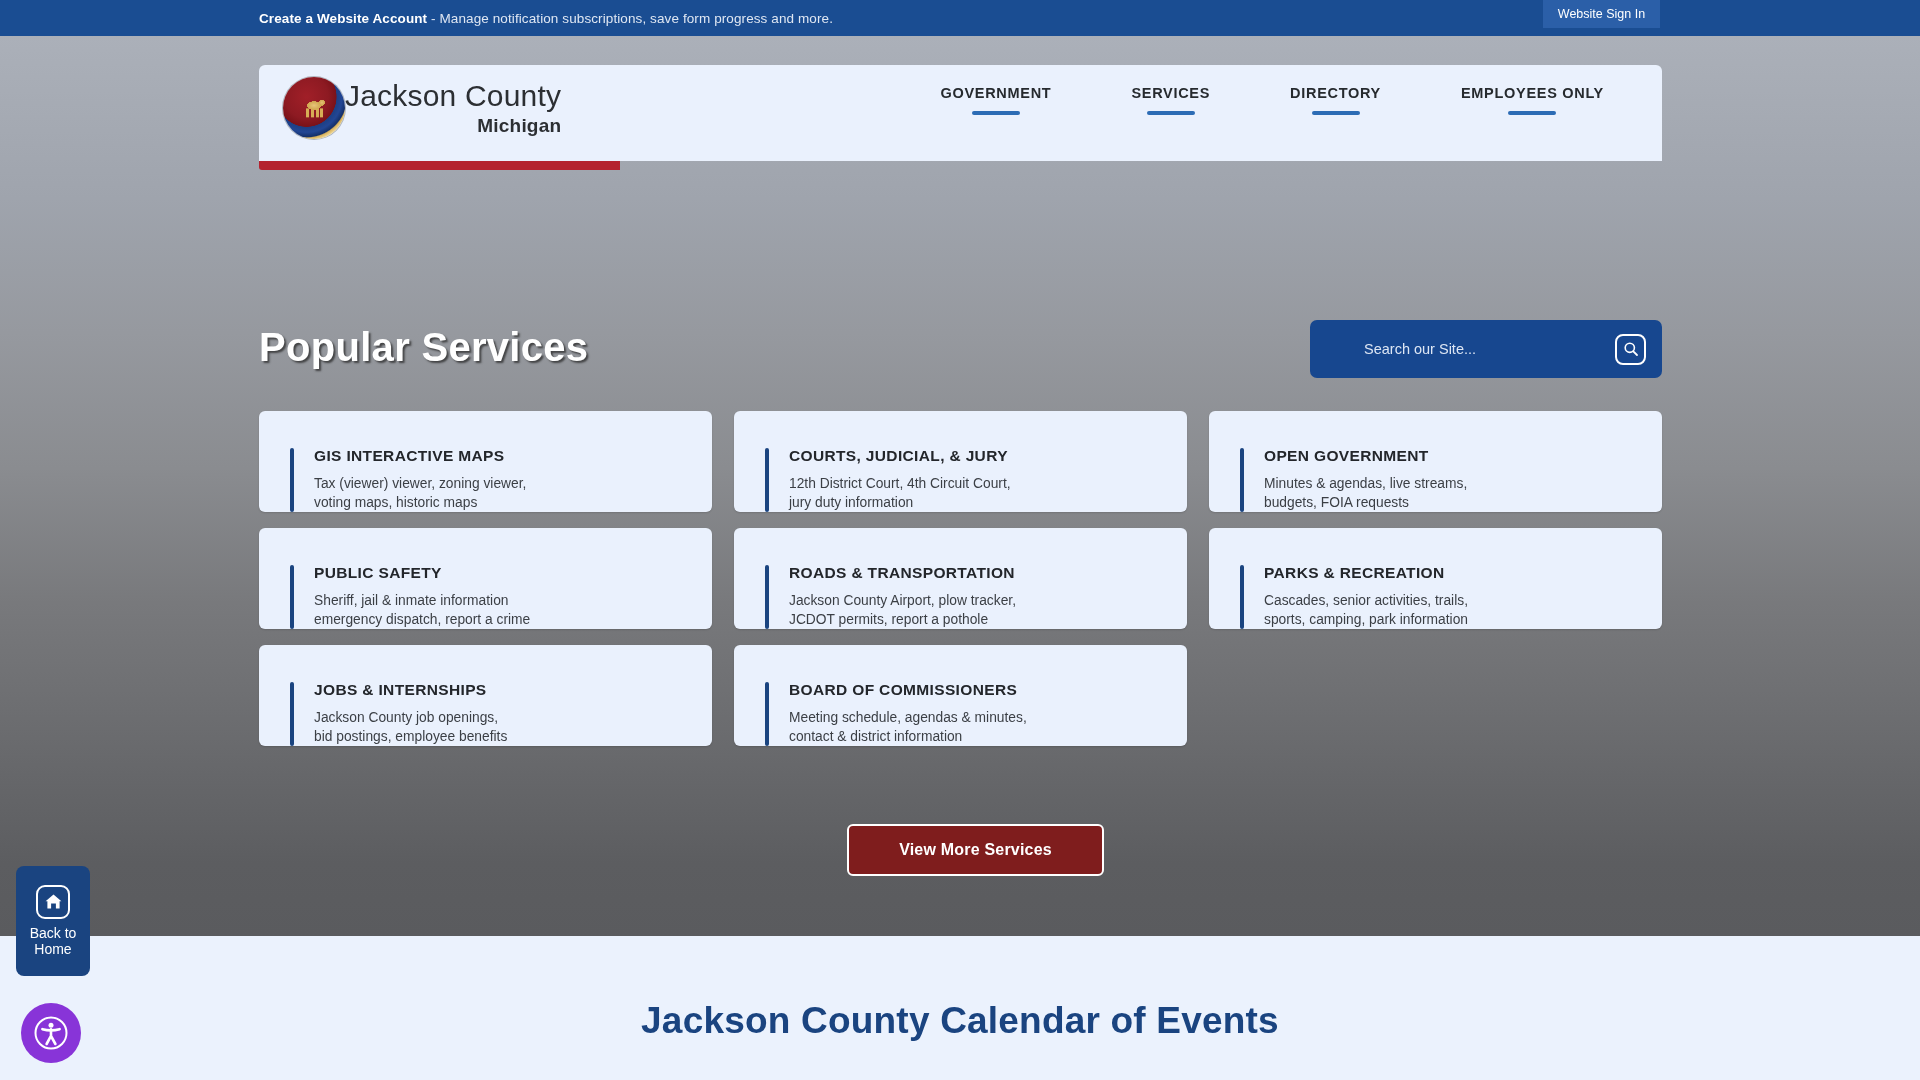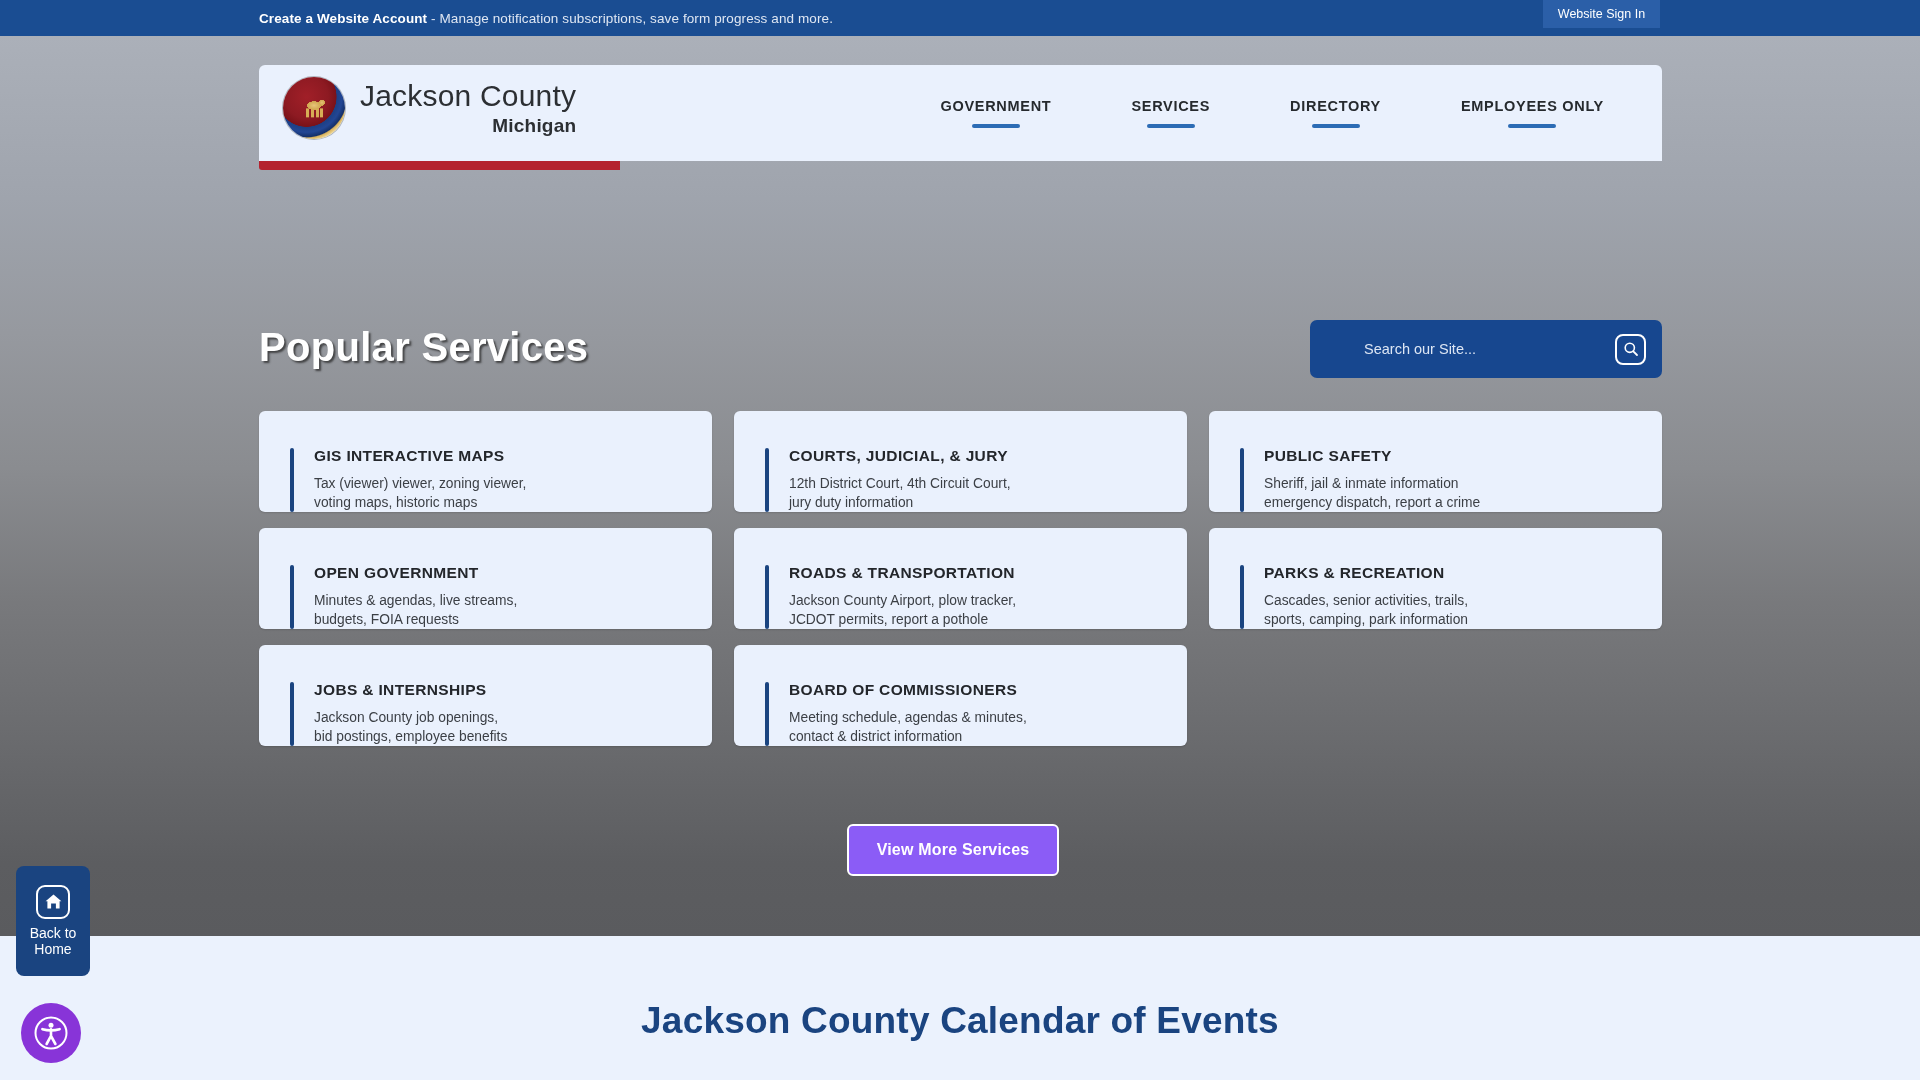--- a/index.html
+++ b/index.html
@@ -86,7 +86,6 @@
     top: 12px; left: 24px;
     display: flex;
     align-items: center;
-    gap: 15px;
   }
   .seal {
     width: 62px; height: 62px;

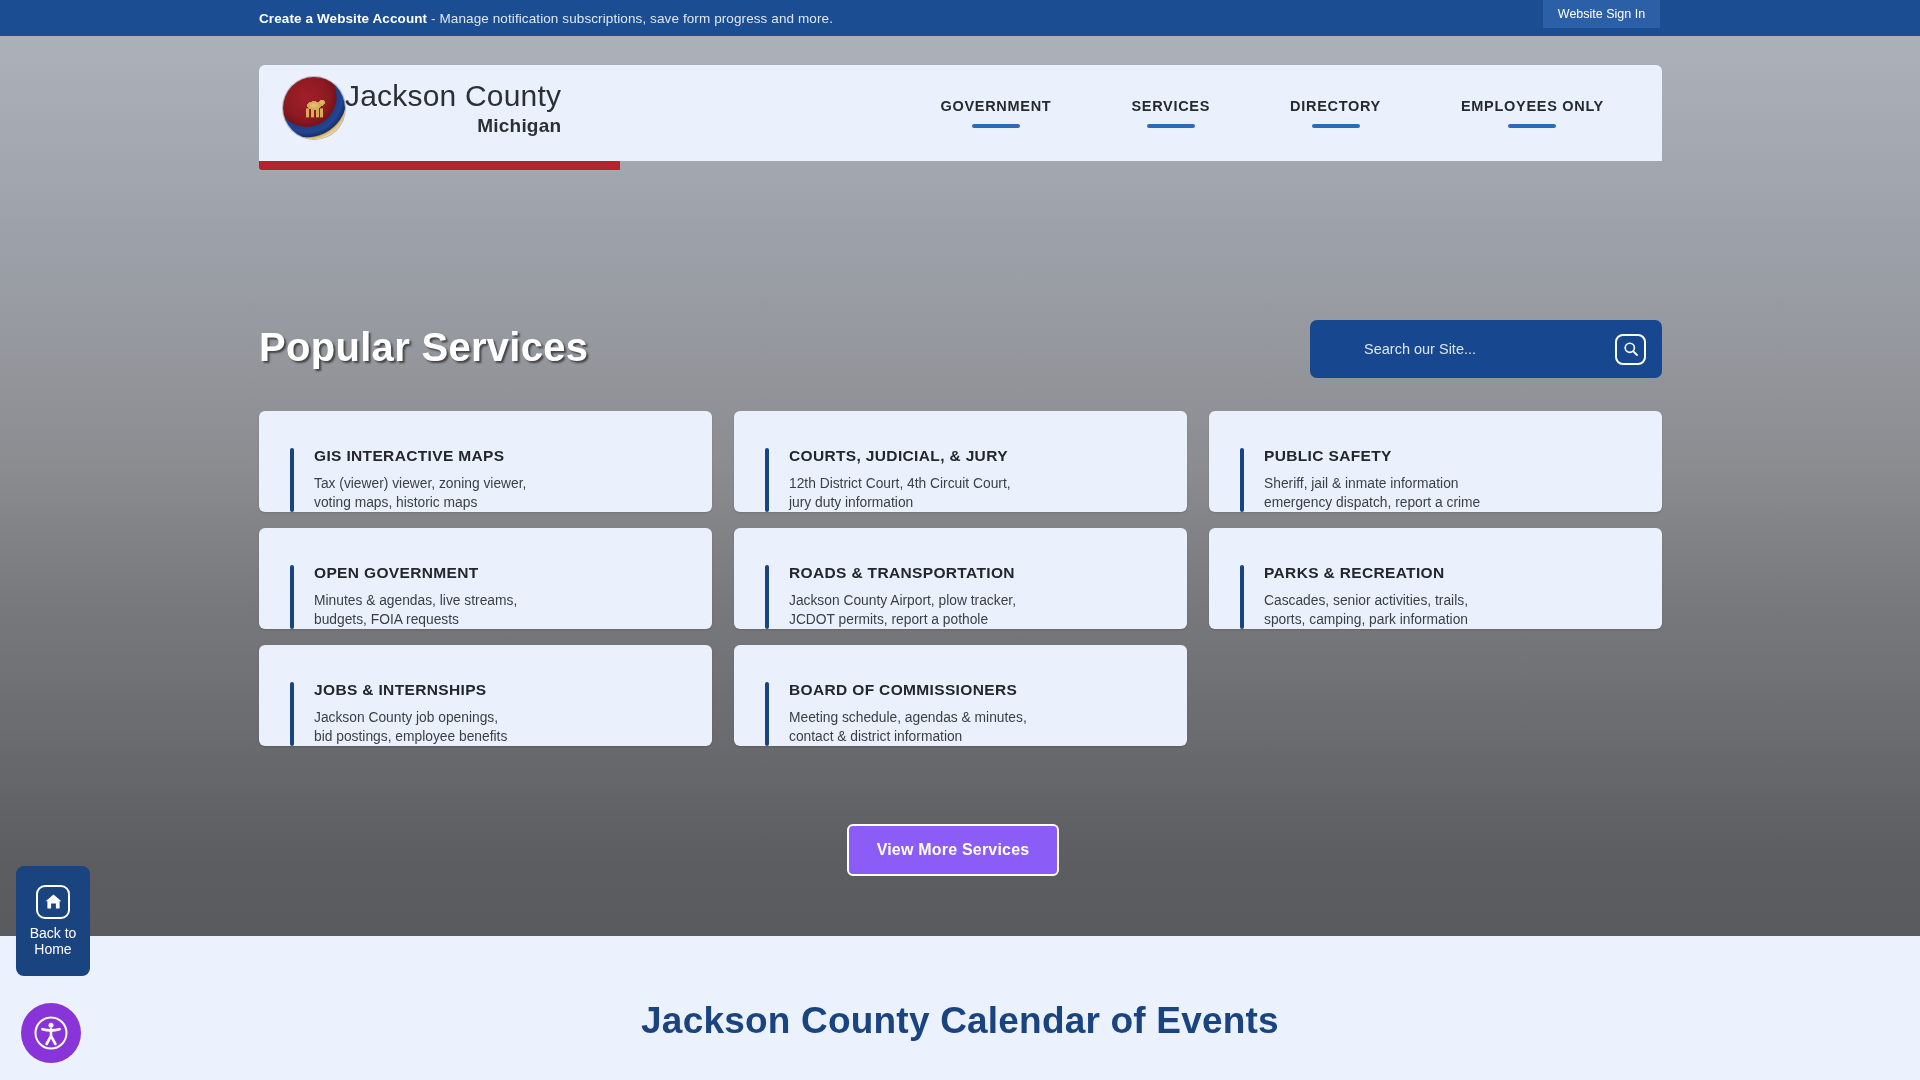--- a/index.html
+++ b/index.html
@@ -144,7 +144,6 @@
     display: flex;
     flex-direction: column;
     align-items: center;
-    justify-content: center;
     cursor: pointer;
   }
   .nav-label {

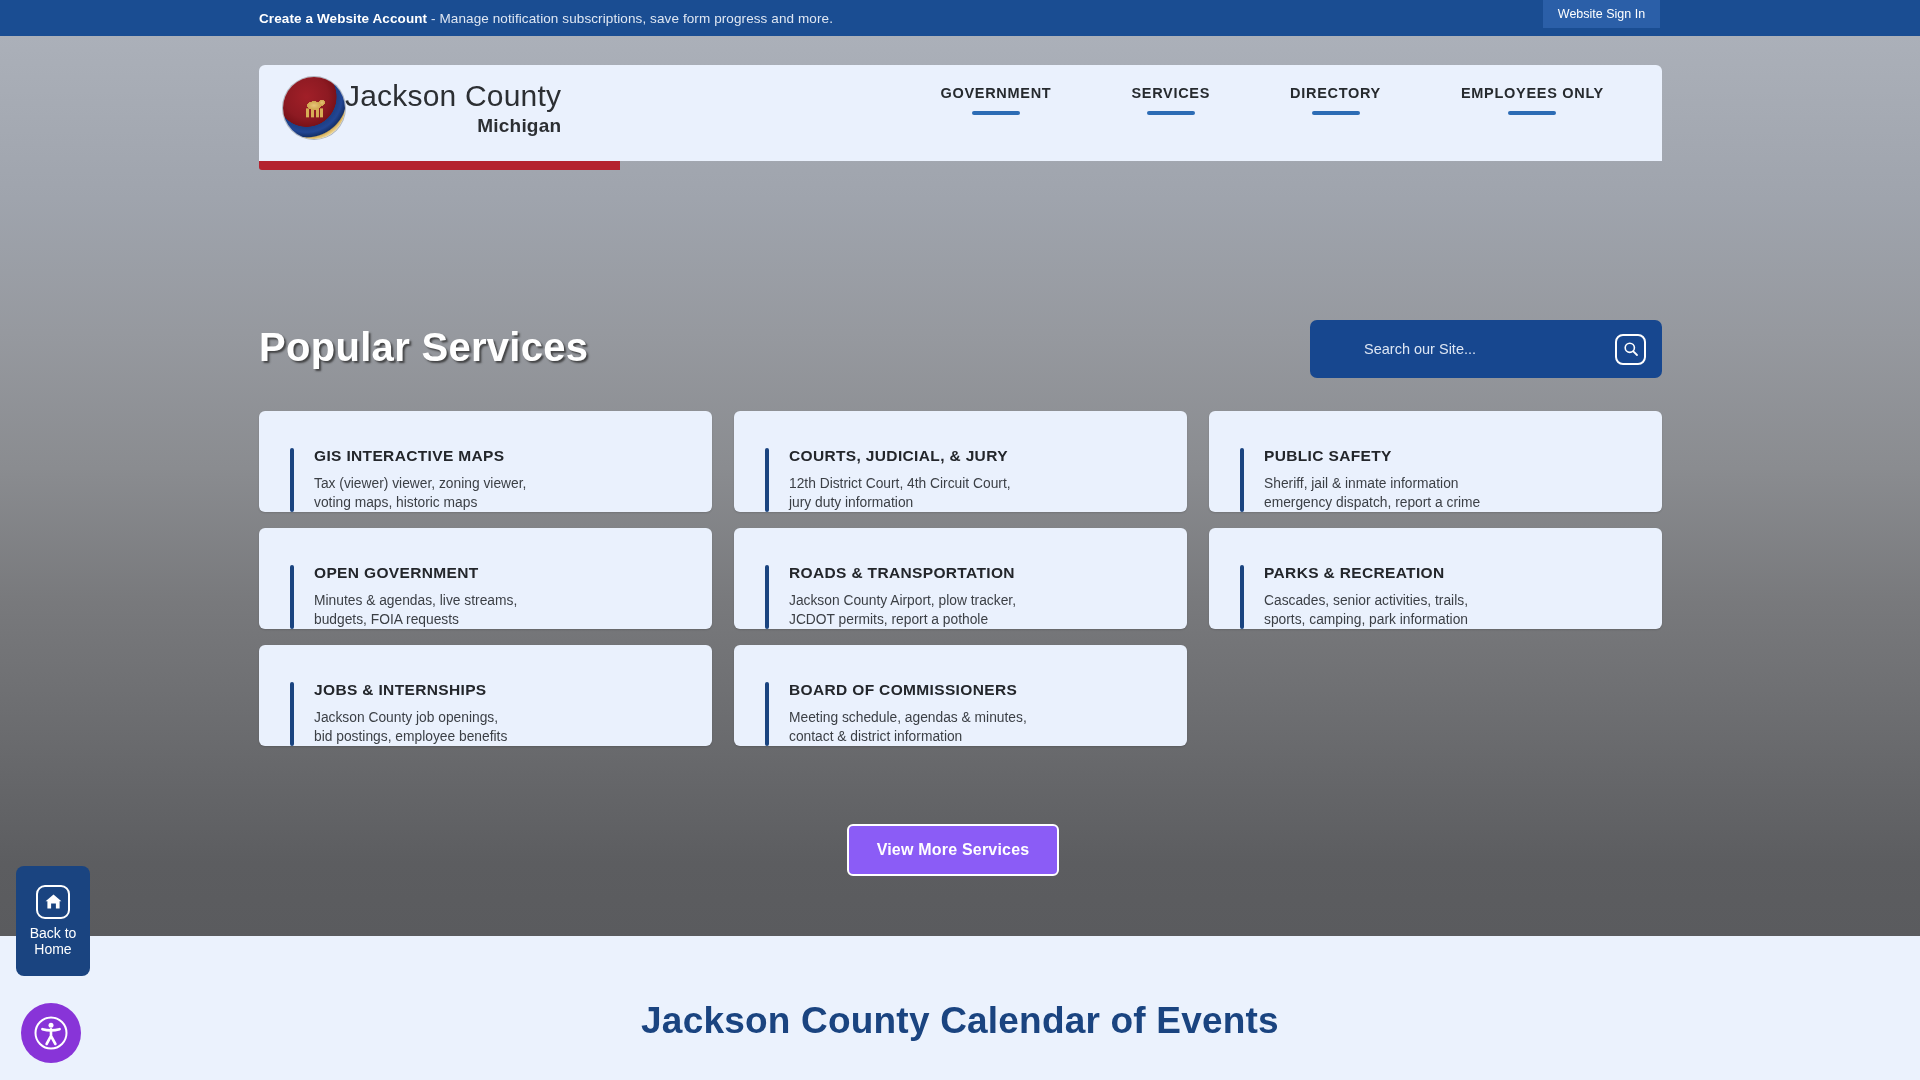--- a/index.html
+++ b/index.html
@@ -405,21 +405,21 @@
   <div class="card">
     <div class="card-accent"></div>
     <div class="card-body">
+      <div class="card-title">OPEN GOVERNMENT</div>
+      <div class="card-desc">
+        <div>Minutes &amp; agendas, live streams,</div>
+        <div>budgets, FOIA requests</div>
+      </div>
+    </div>
+  </div>
+
+  <div class="card">
+    <div class="card-accent"></div>
+    <div class="card-body">
       <div class="card-title">PUBLIC SAFETY</div>
       <div class="card-desc">
         <div>Sheriff, jail &amp; inmate information</div>
         <div>emergency dispatch, report a crime</div>
-      </div>
-    </div>
-  </div>
-
-  <div class="card">
-    <div class="card-accent"></div>
-    <div class="card-body">
-      <div class="card-title">OPEN GOVERNMENT</div>
-      <div class="card-desc">
-        <div>Minutes &amp; agendas, live streams,</div>
-        <div>budgets, FOIA requests</div>
       </div>
     </div>
   </div>

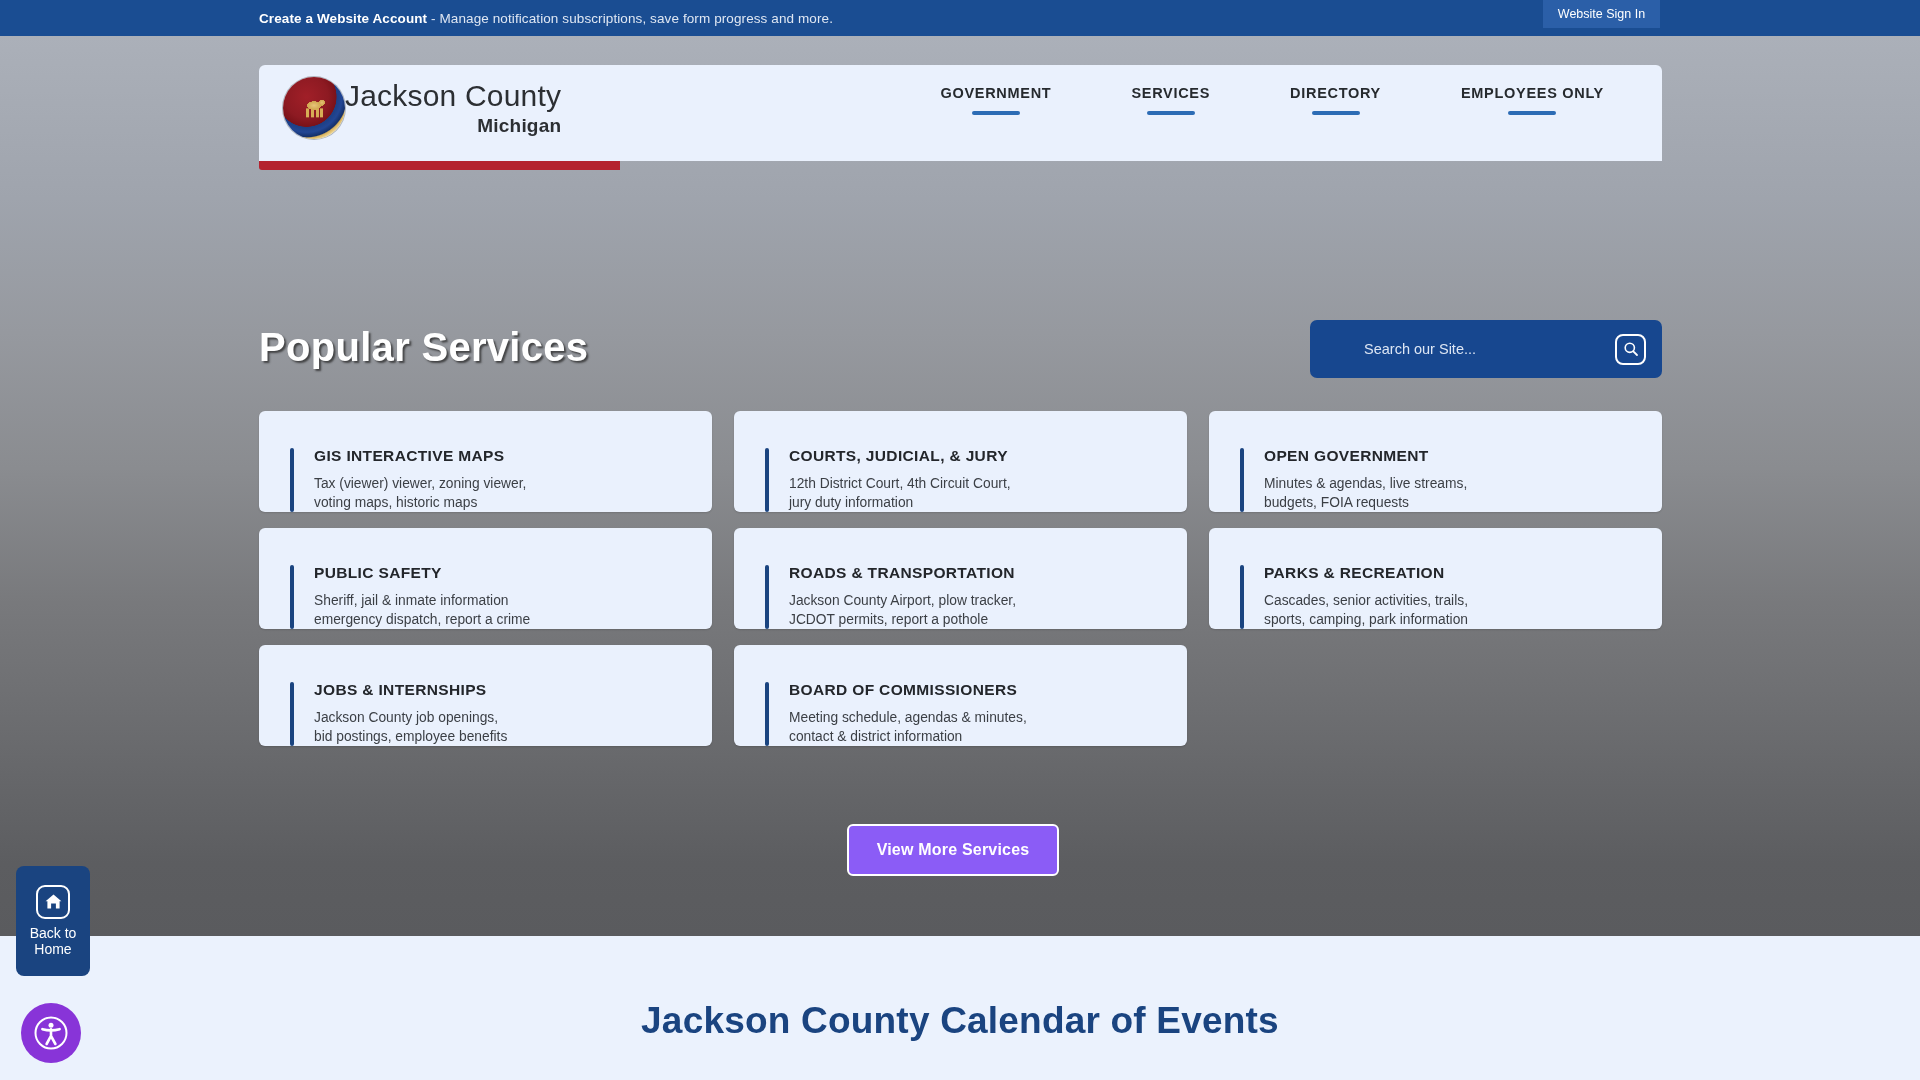--- a/index.html
+++ b/index.html
@@ -250,8 +250,8 @@
   .viewmore {
     position: absolute;
     top: 824px; left: 847px;
-    width: 212px; height: 52px;
-    background: #8b5cf6;
+    width: 257px; height: 52px;
+    background: #7f1d1d;
     border: 2px solid #ffffff;
     border-radius: 6px;
     color: #ffffff;

